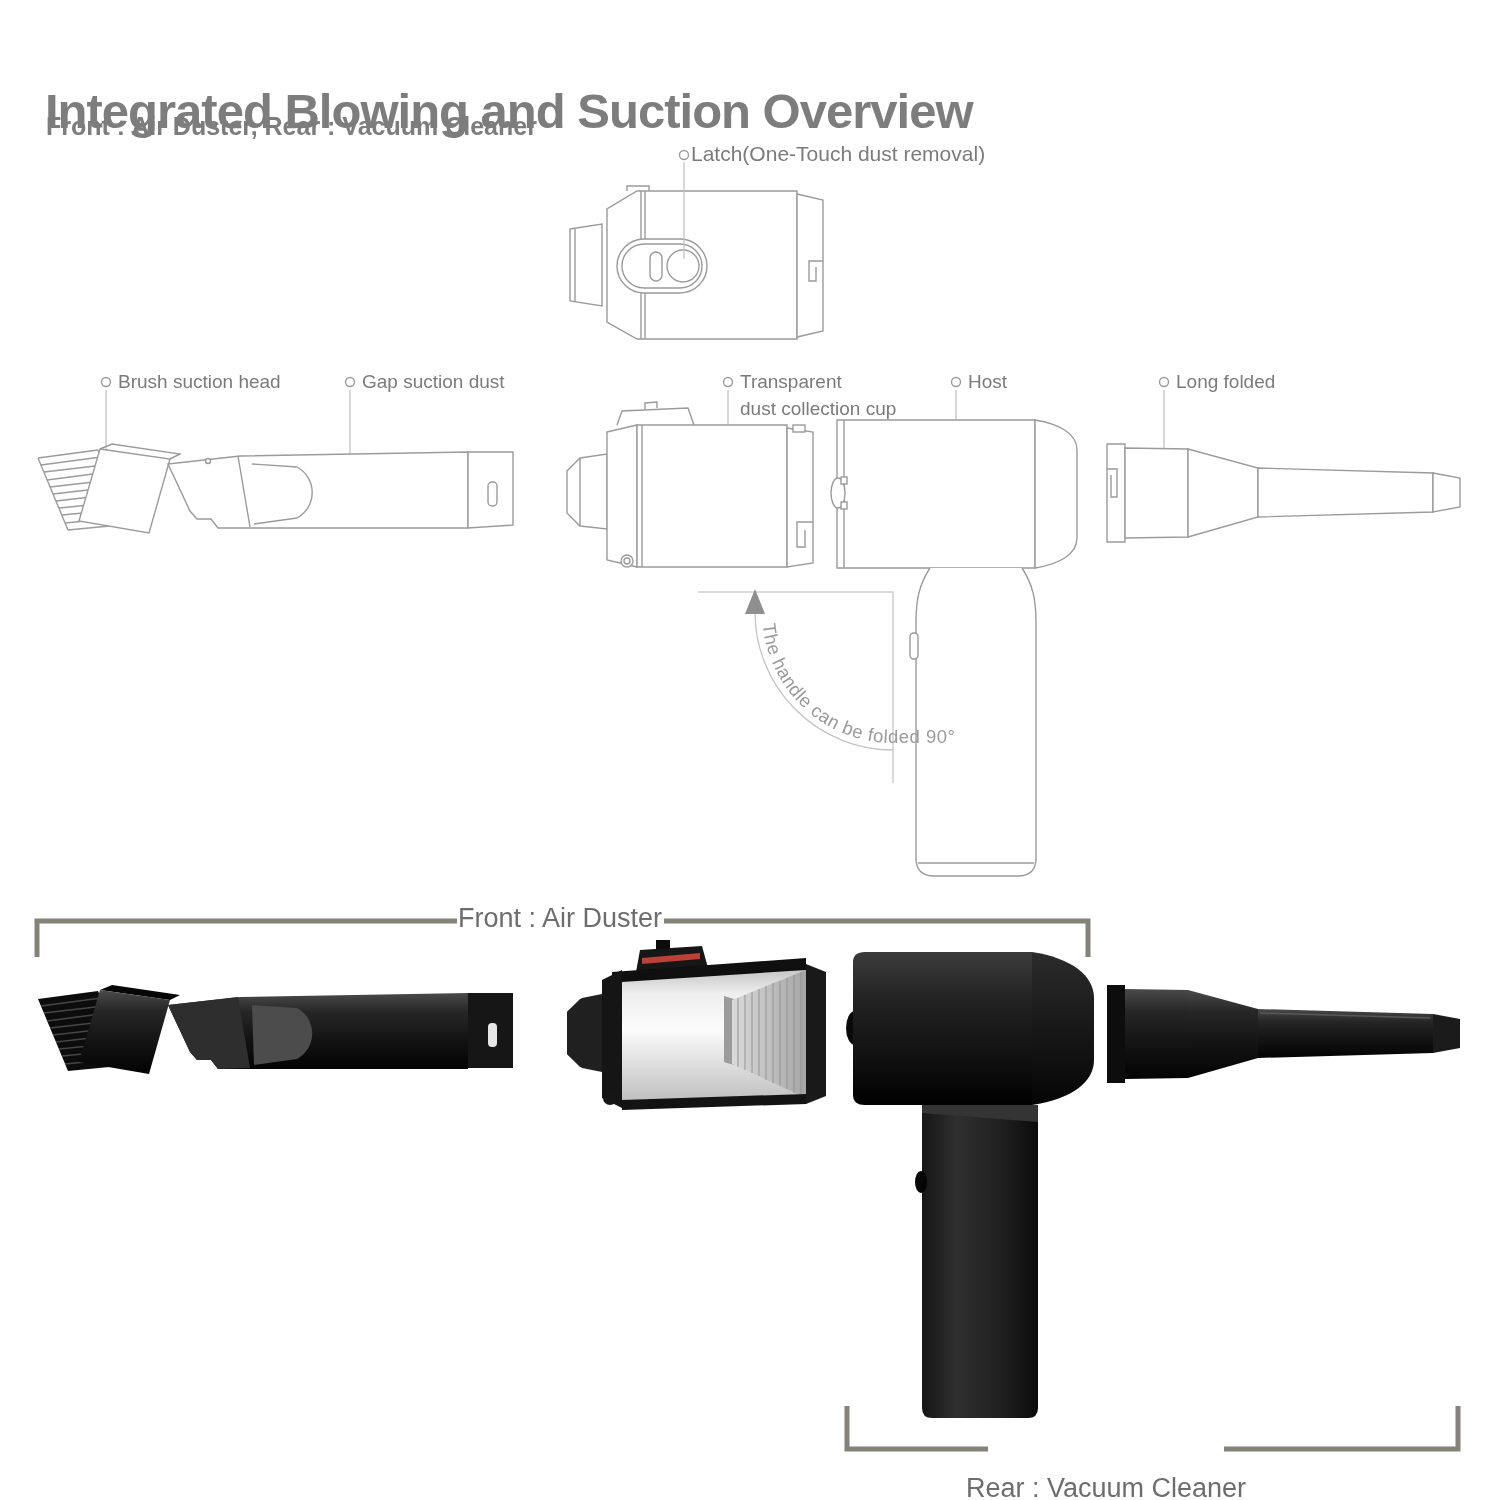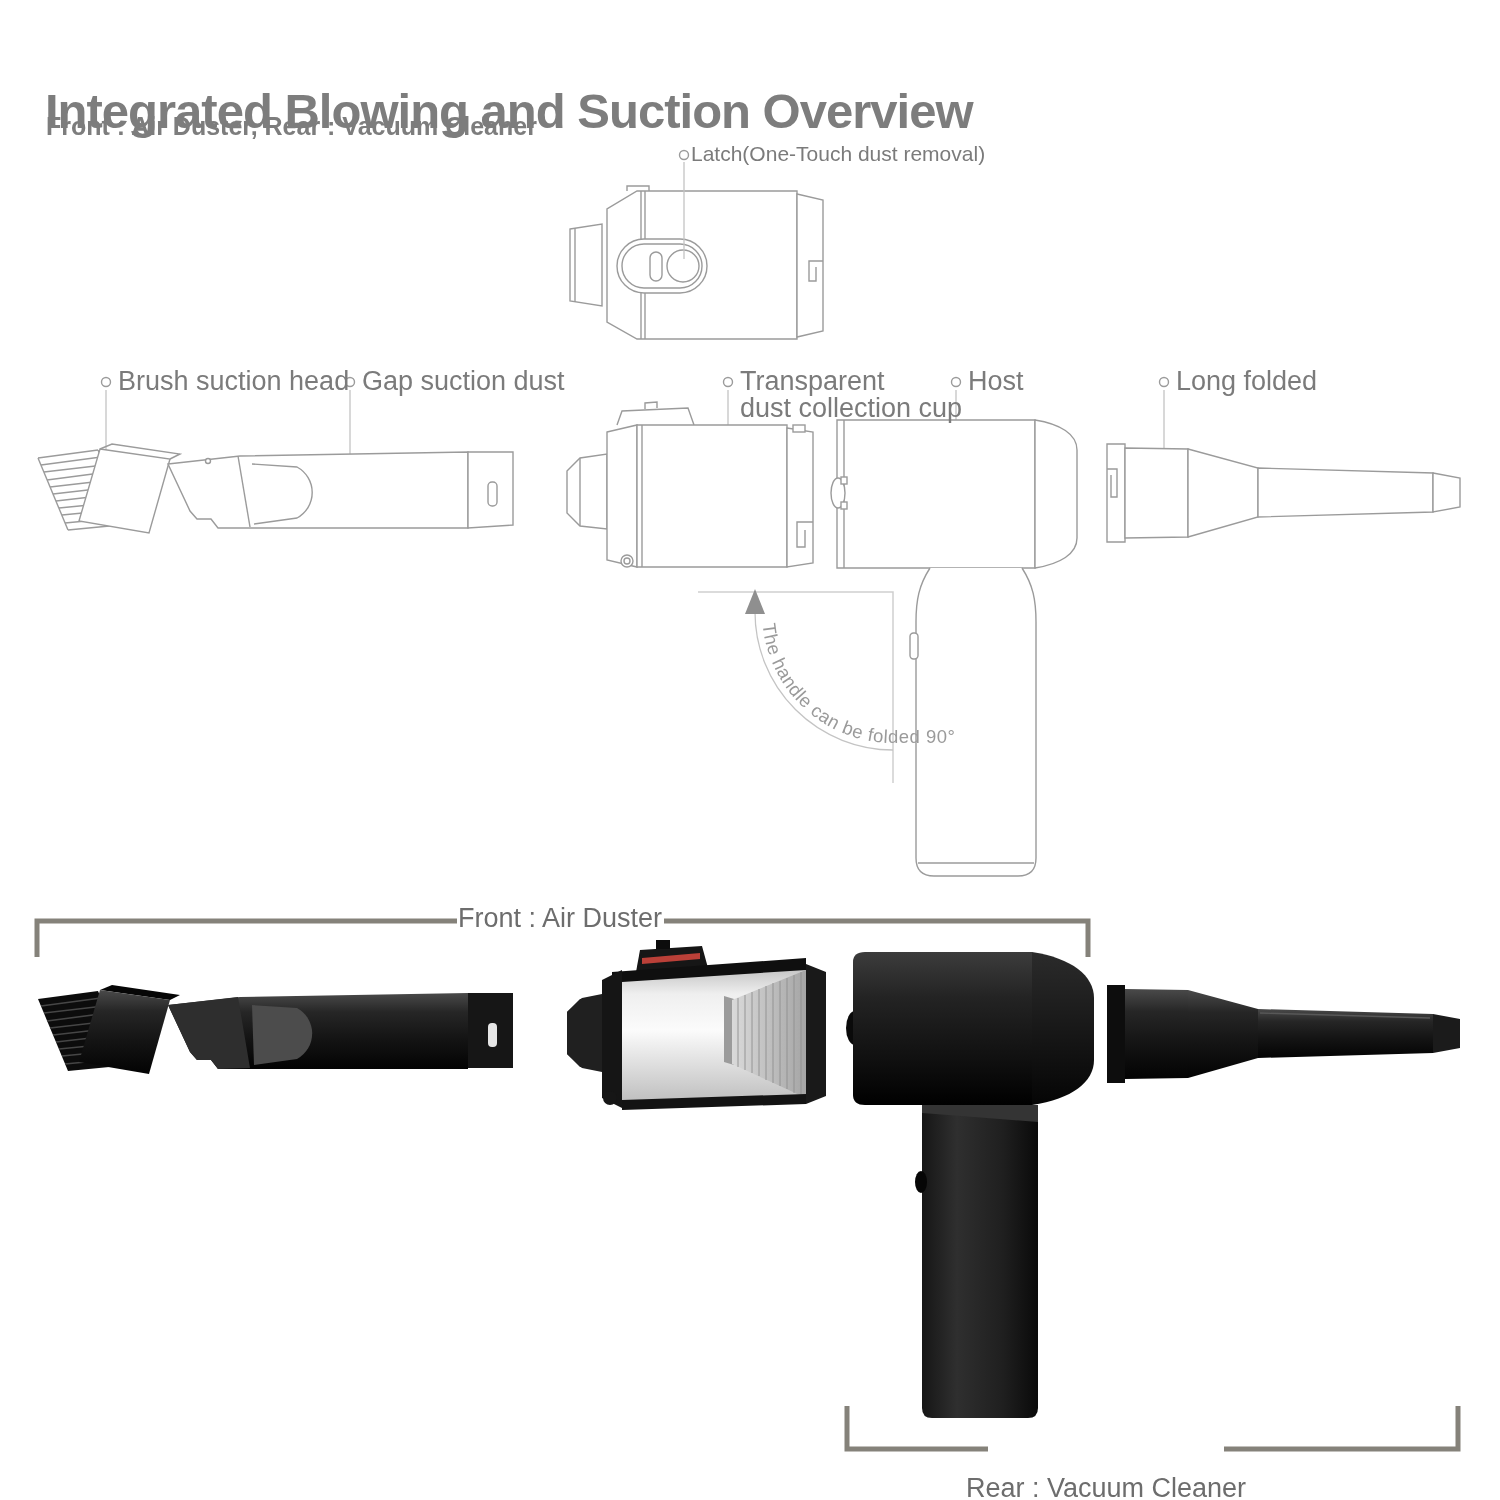--- a/index.html
+++ b/index.html
@@ -10,7 +10,7 @@
          letter-spacing:-1px;white-space:nowrap;}
   .subtitle{position:absolute;left:46px;top:112px;font-size:25px;font-weight:700;color:#7d7d7d;
             white-space:nowrap;}
-  .part-label{position:absolute;font-size:27px;color:#7b7b7b;white-space:nowrap;line-height:27px;}
+  .part-label{position:absolute;font-size:19px;color:#7b7b7b;white-space:nowrap;line-height:27px;}
   .part-label span{display:block;}
   .latch-label{position:absolute;left:691px;top:142px;font-size:21px;color:#7b7b7b;white-space:nowrap;}
   .bracket-label{position:absolute;transform:translateX(-50%);font-size:27px;font-weight:400;

